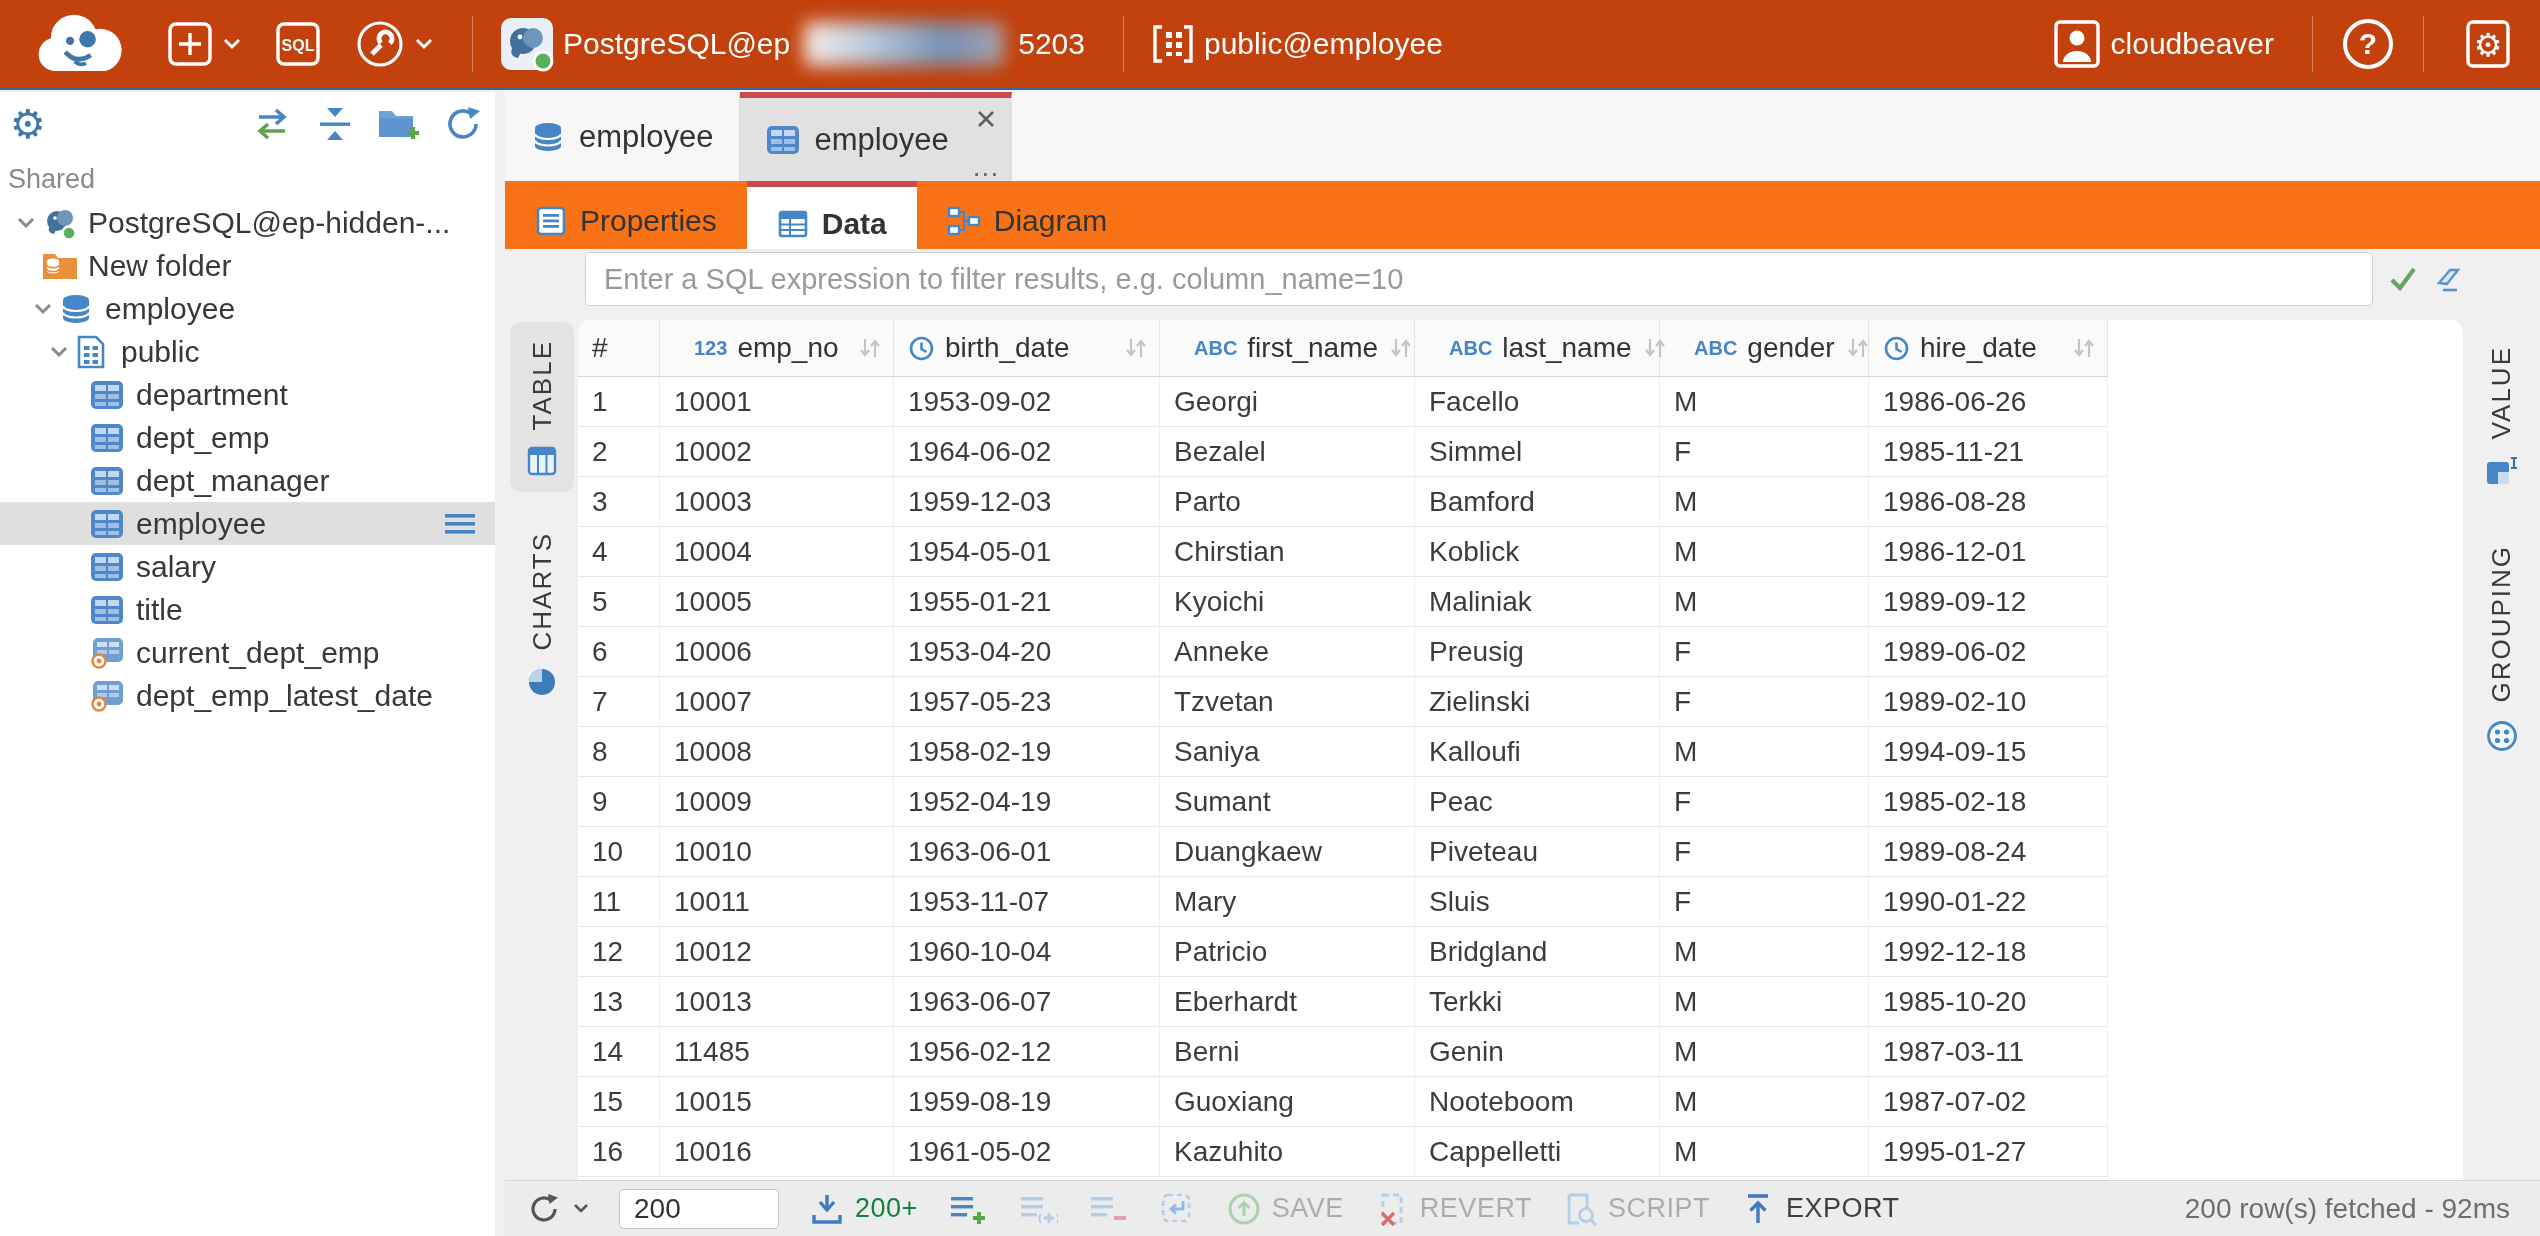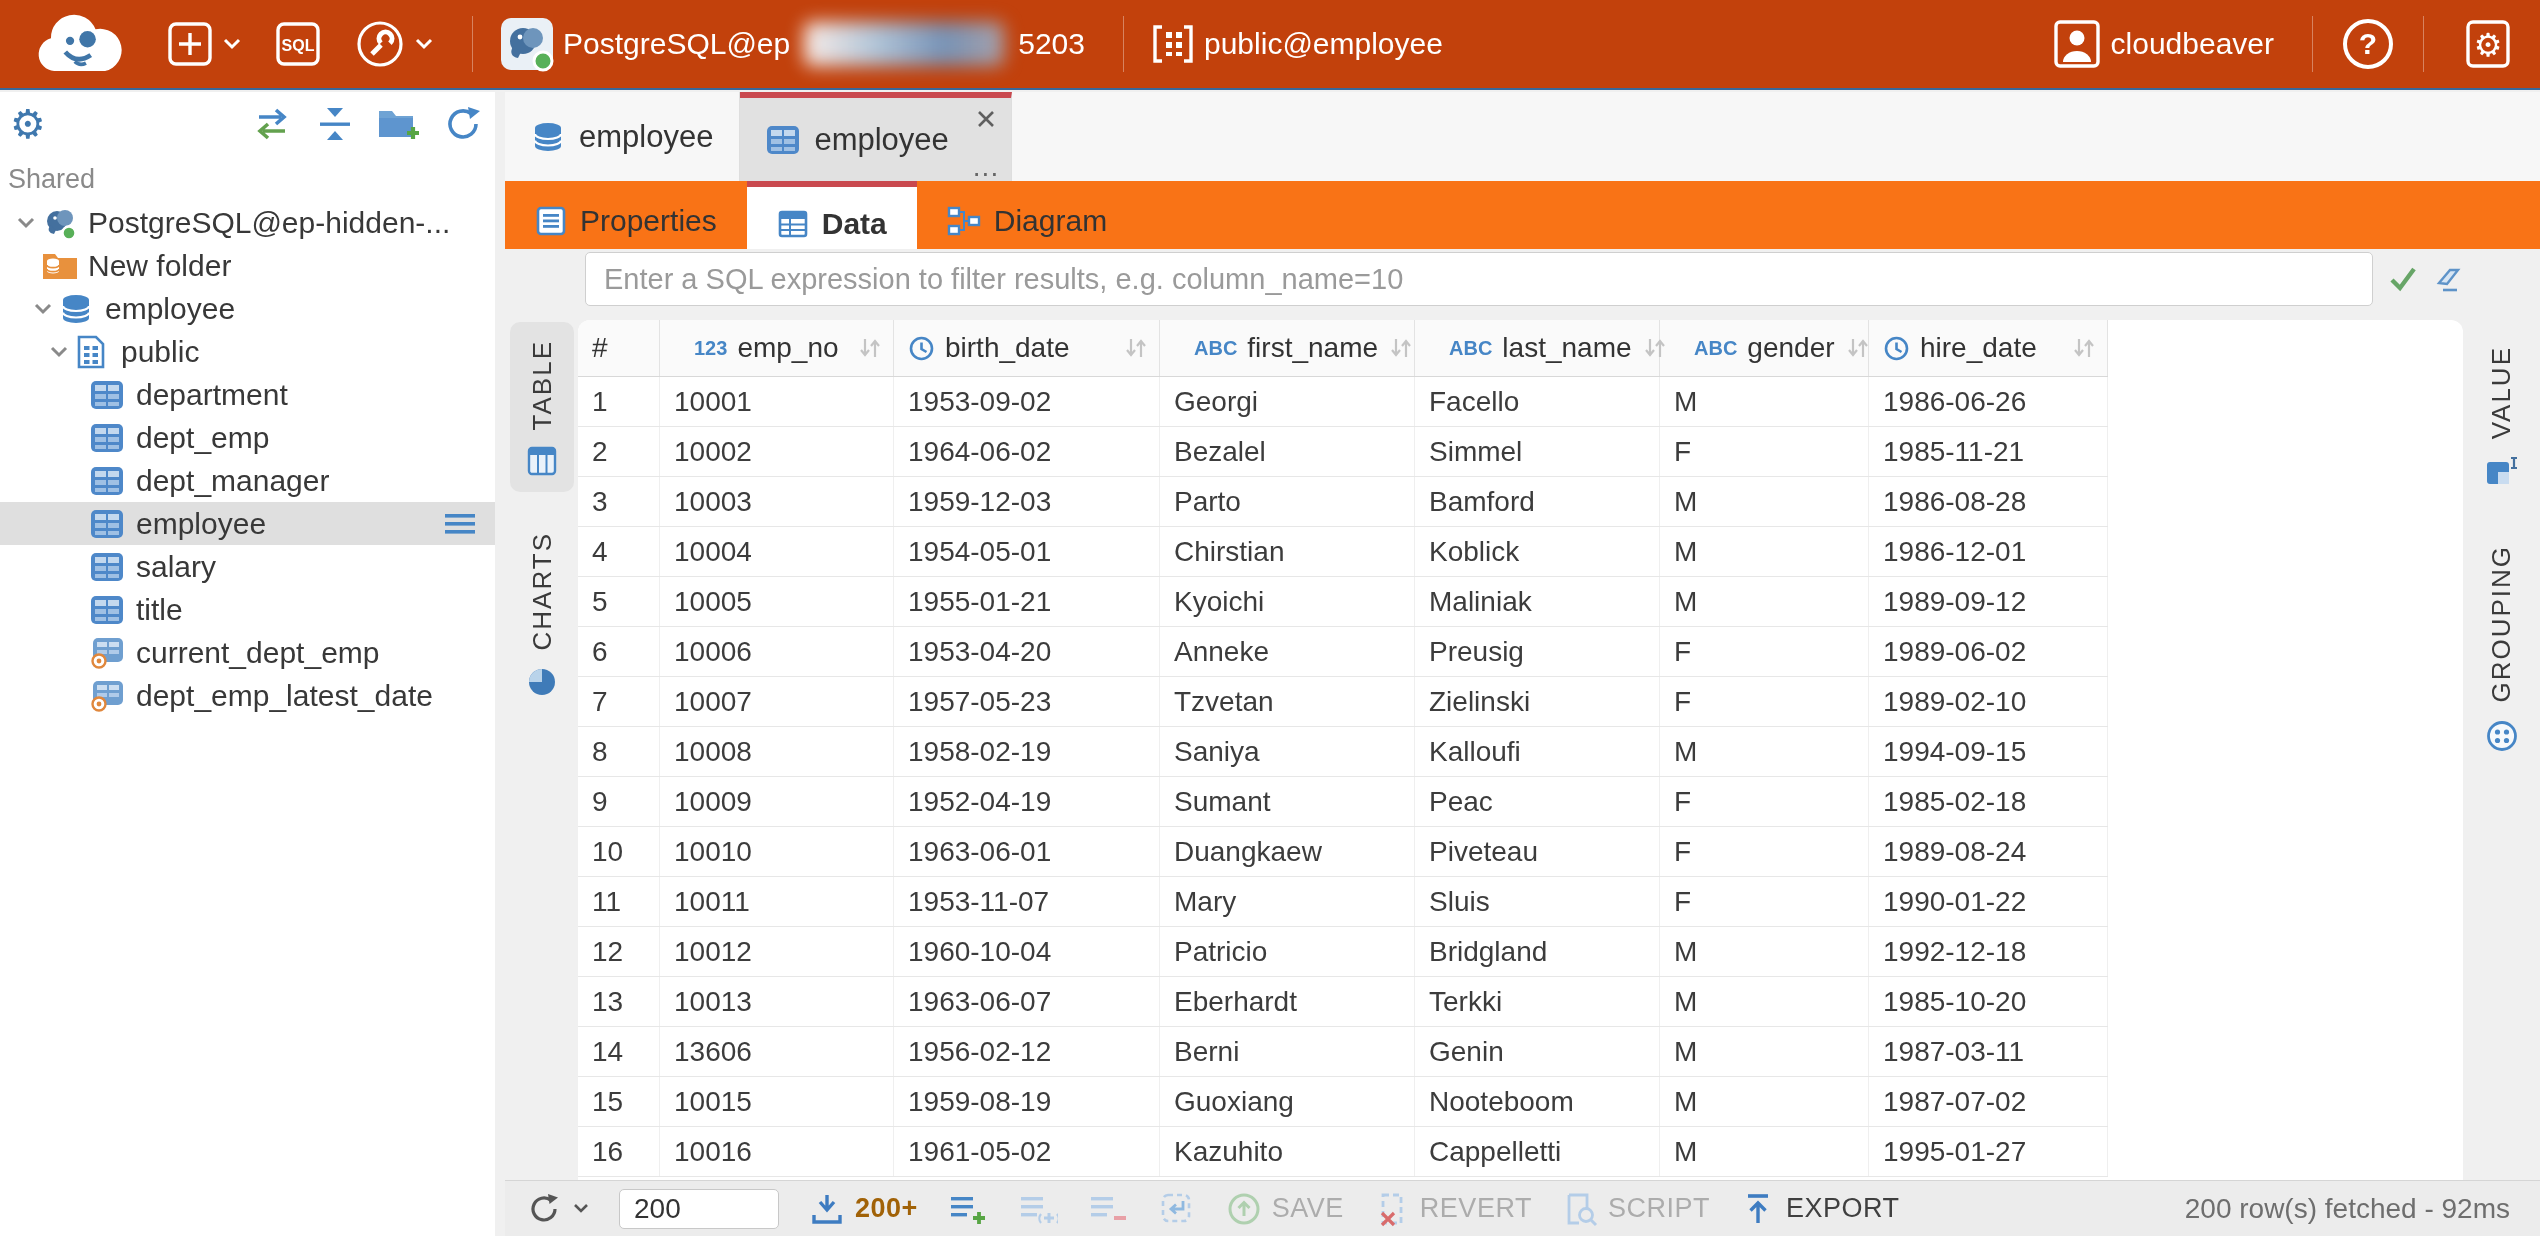--- a/index.html
+++ b/index.html
@@ -716,7 +716,7 @@
 
           <div class="row">
             <div class="cell grow0">14</div>
-            <div class="cell grow1">13606</div>
+            <div class="cell grow1">11485</div>
             <div class="cell grow2">1956-02-12</div>
             <div class="cell grow3">Berni</div>
             <div class="cell grow4">Genin</div>

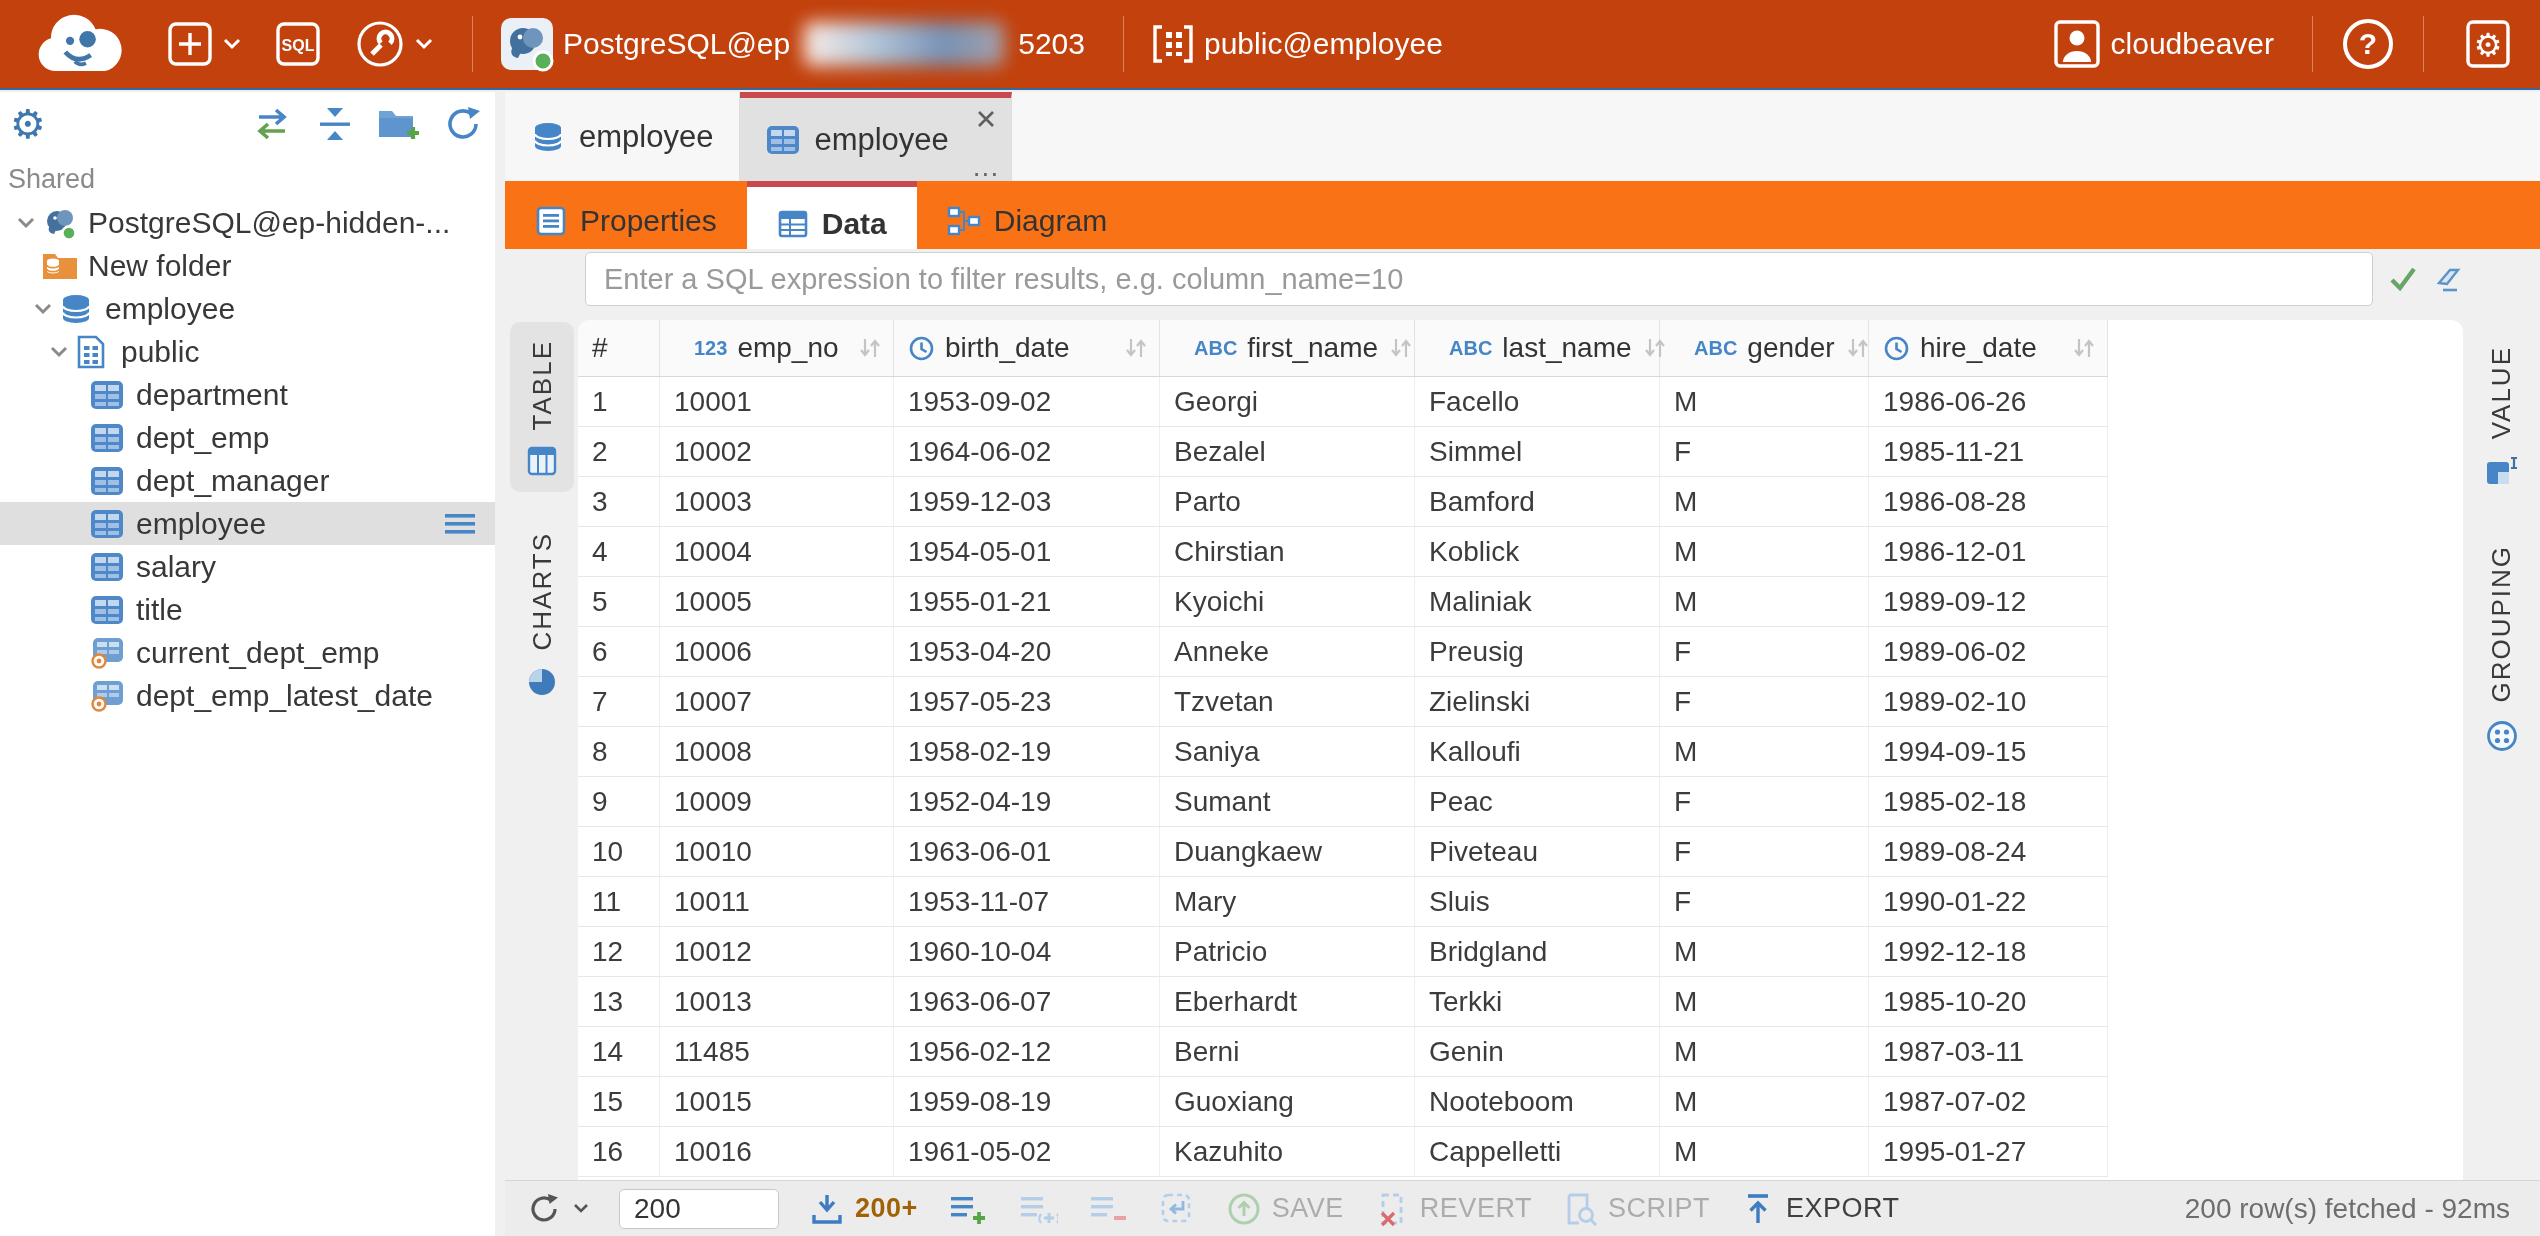--- a/index.html
+++ b/index.html
@@ -78,7 +78,7 @@
   .bt { display:flex; align-items:center; gap:10px; margin-right:30px; cursor:pointer; }
   .bt .txt { font-size:27px; color:#ACACAC; letter-spacing:.5px; }
   .bt.on .txt { color:#3F3F3F; }
-  .bt .txt.num { color:#a16207; font-weight:bold; }
+  .bt .txt.num { color:#15803d; font-weight:normal; }
   .rowsize { width:160px; height:40px; border:1px solid #C8C8C8; border-radius:5px; background:#fff; font-size:28px; color:#333; padding:0 14px; margin-right:30px; outline:none; font-family:inherit; }
   .status { margin-left:auto; margin-right:30px; font-size:28px; color:#6E6E6E; white-space:nowrap; }
 </style>

